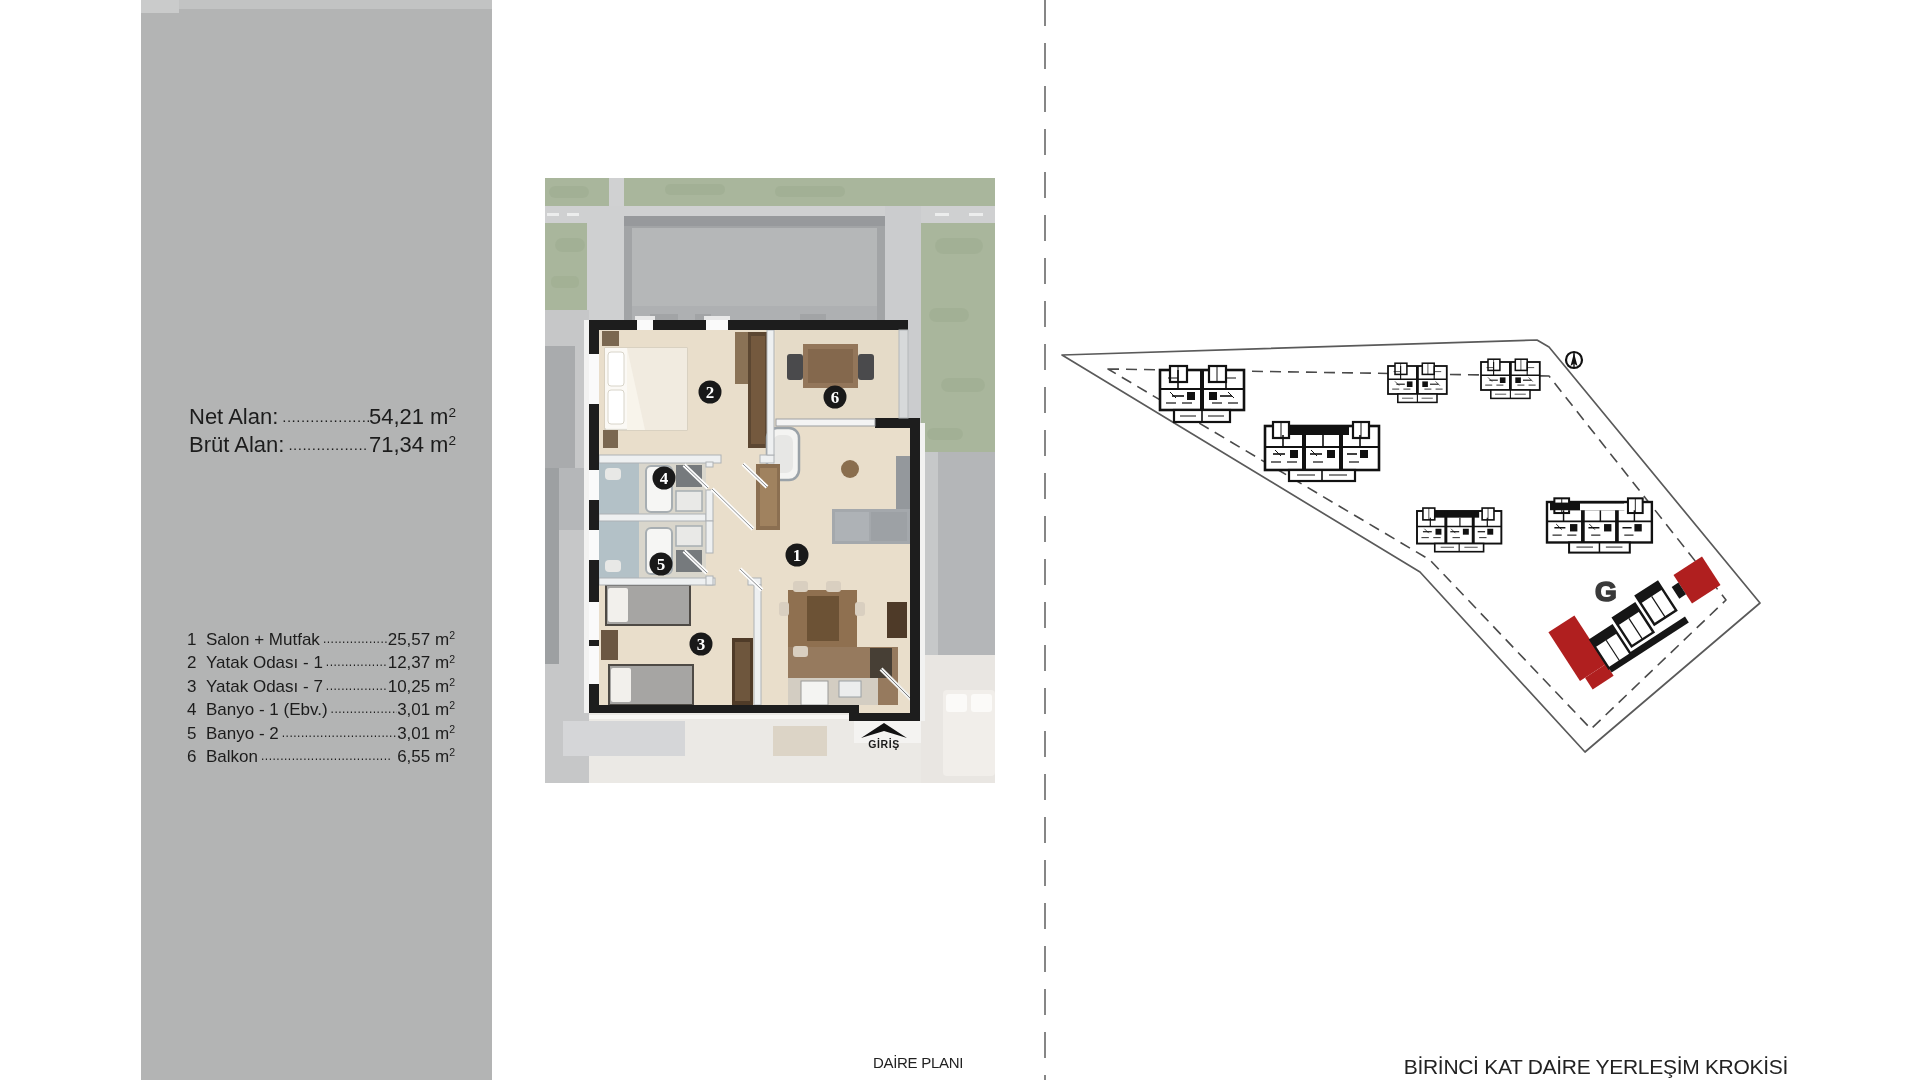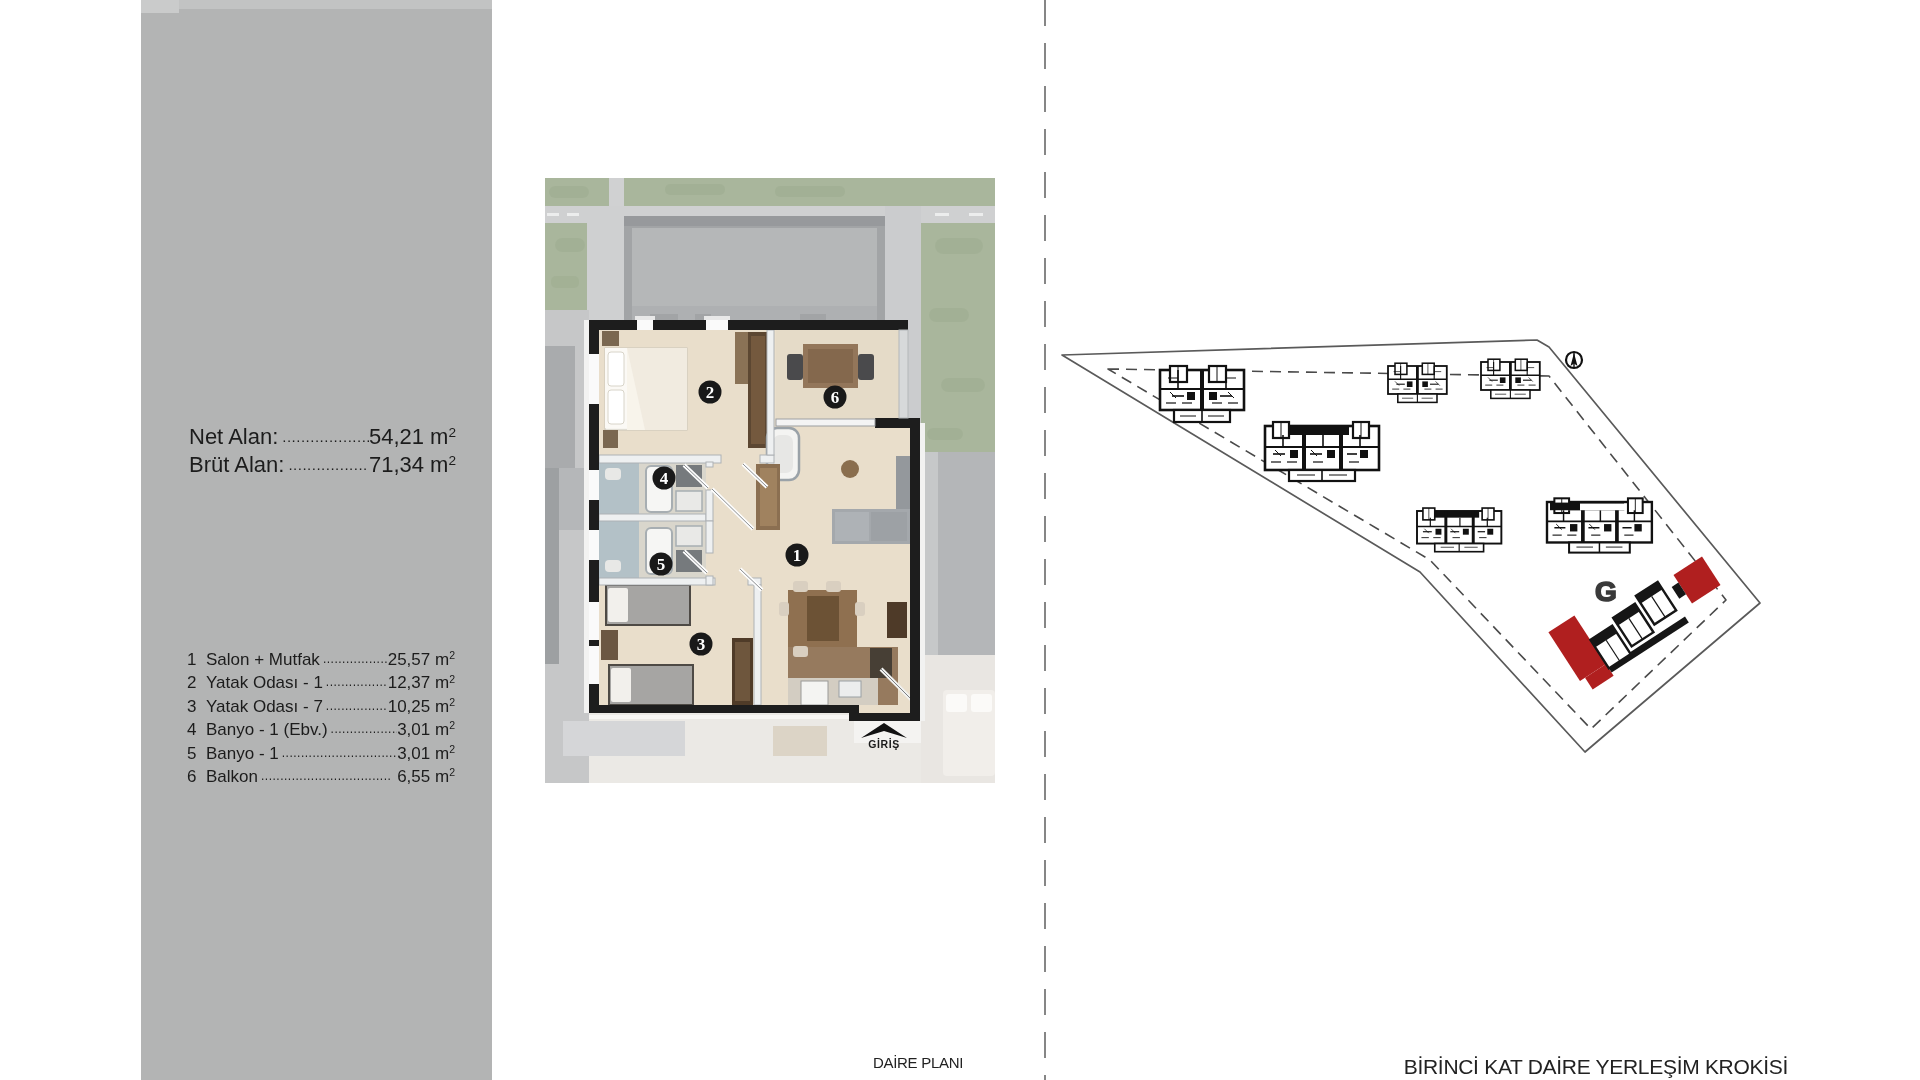--- a/index.html
+++ b/index.html
@@ -6,7 +6,7 @@
     font-family:"Liberation Sans", sans-serif; overflow:hidden;}
   .abs{position:absolute;}
   #graybar{left:141px;top:0;width:351px;height:1080px;background:#b3b4b4;}
-  .blk{color:#1c1c1c;margin-top:20px;}
+  .blk{color:#1c1c1c;}
   .row{display:flex;align-items:baseline;}
   .dots{flex:1;overflow:hidden;white-space:nowrap;color:#1c1c1c;}
   sup{font-size:62%;vertical-align:baseline;position:relative;top:-0.55em;}

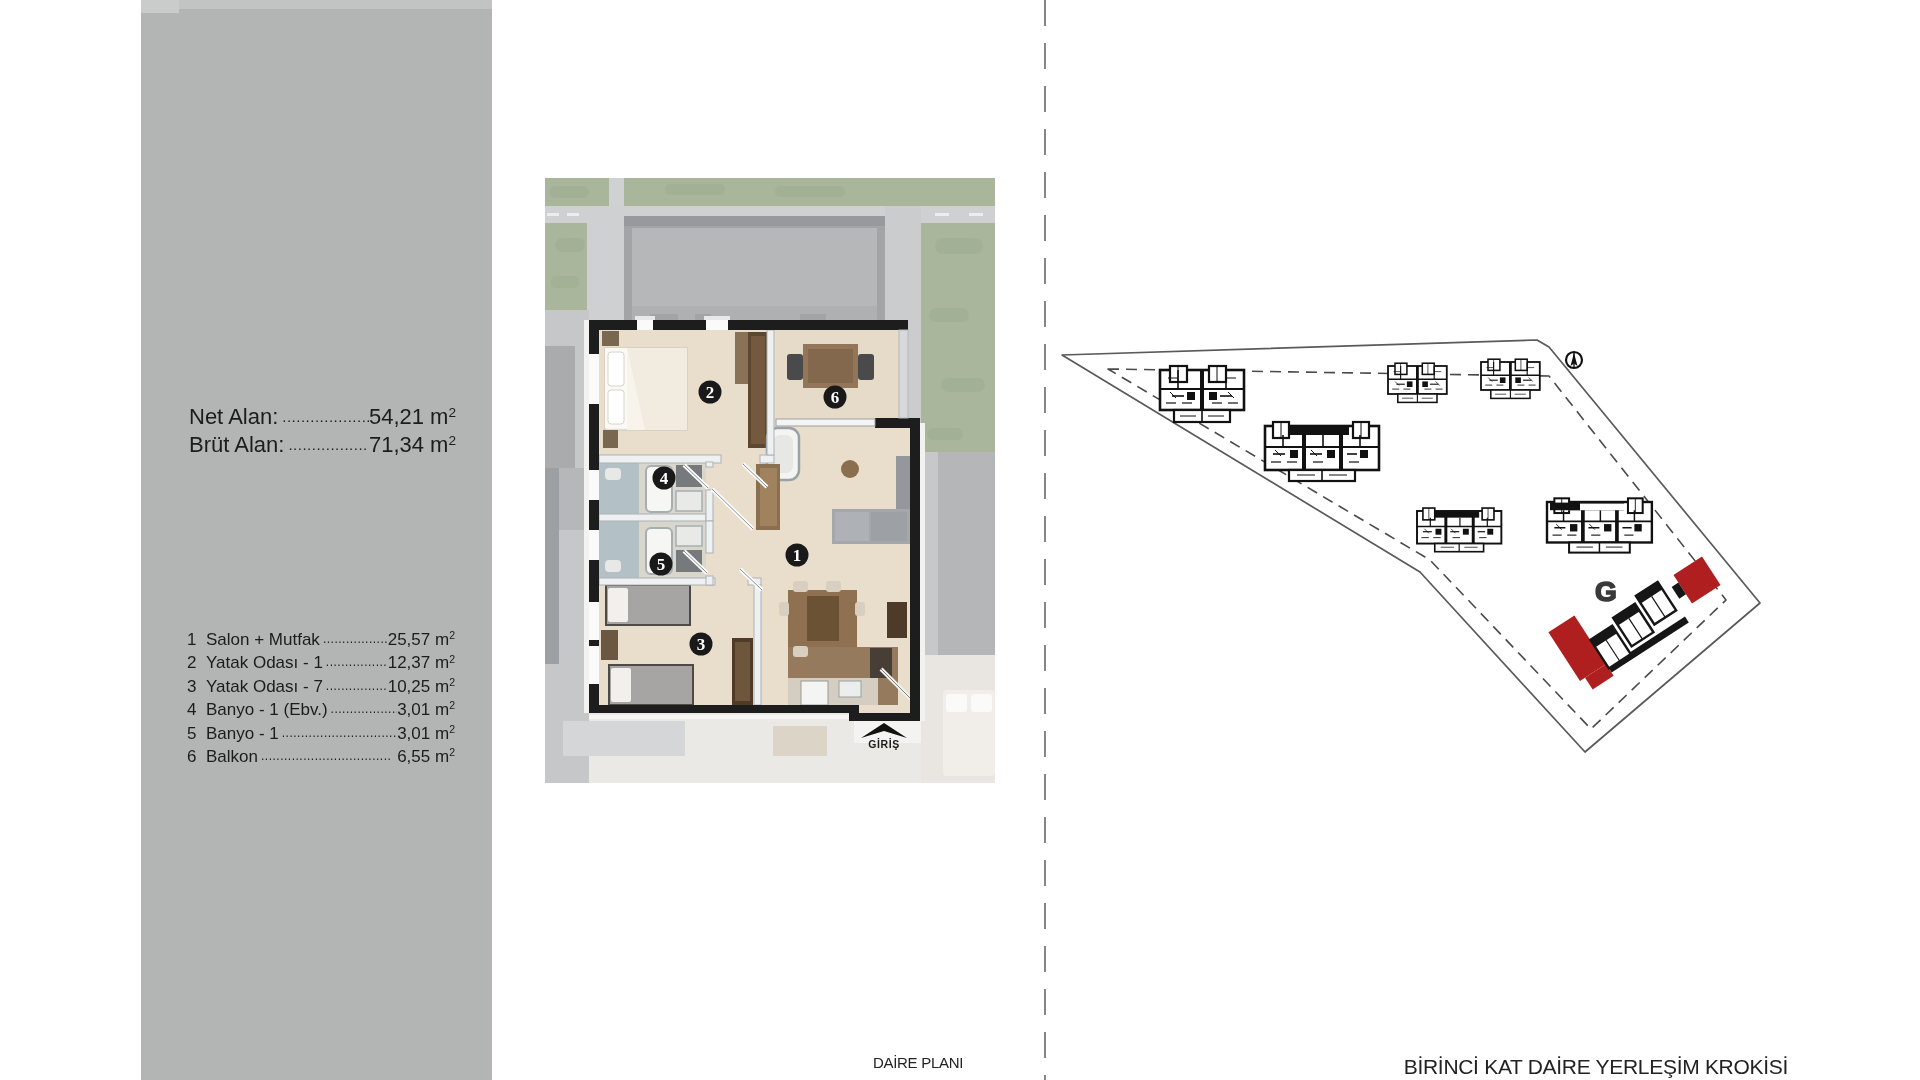--- a/index.html
+++ b/index.html
@@ -69,7 +69,7 @@
     </div>
   <div class="row">
       <span class="num">5</span>
-      <span>Banyo - 1</span>
+      <span>Banyo - 2</span>
       <span class="dots">..................................</span>
       <span>3,01&nbsp;m<sup>2</sup></span>
     </div>

